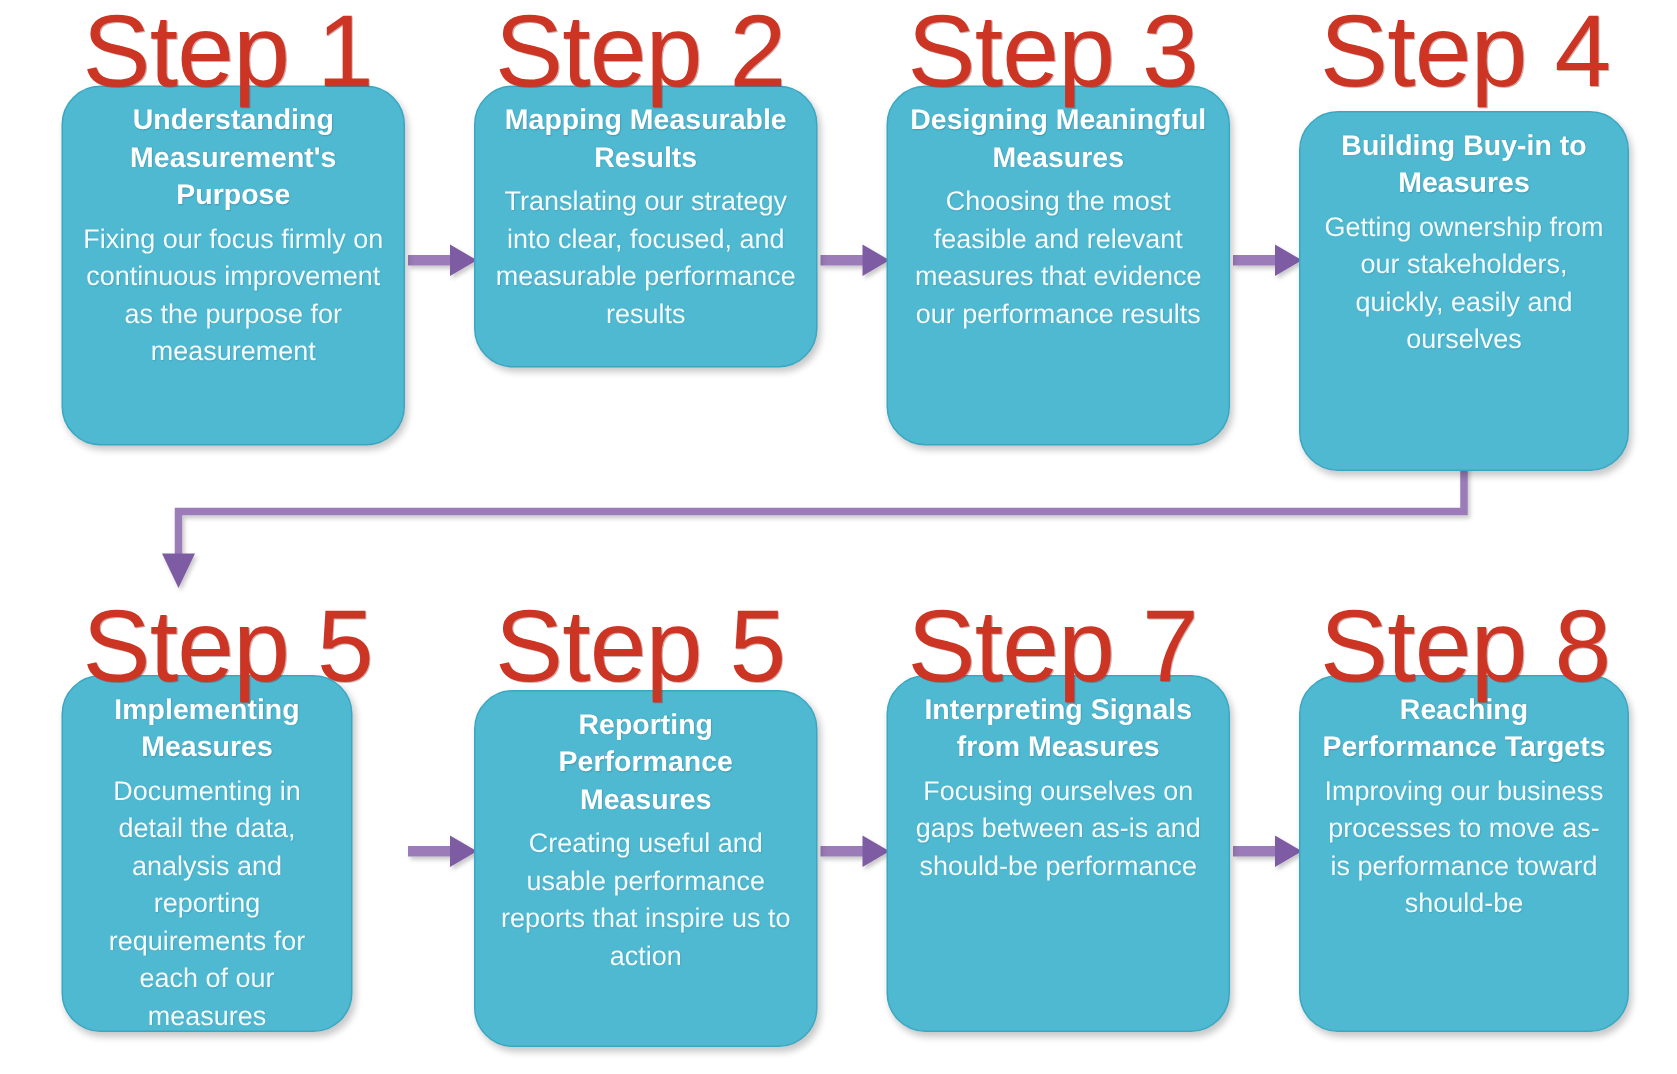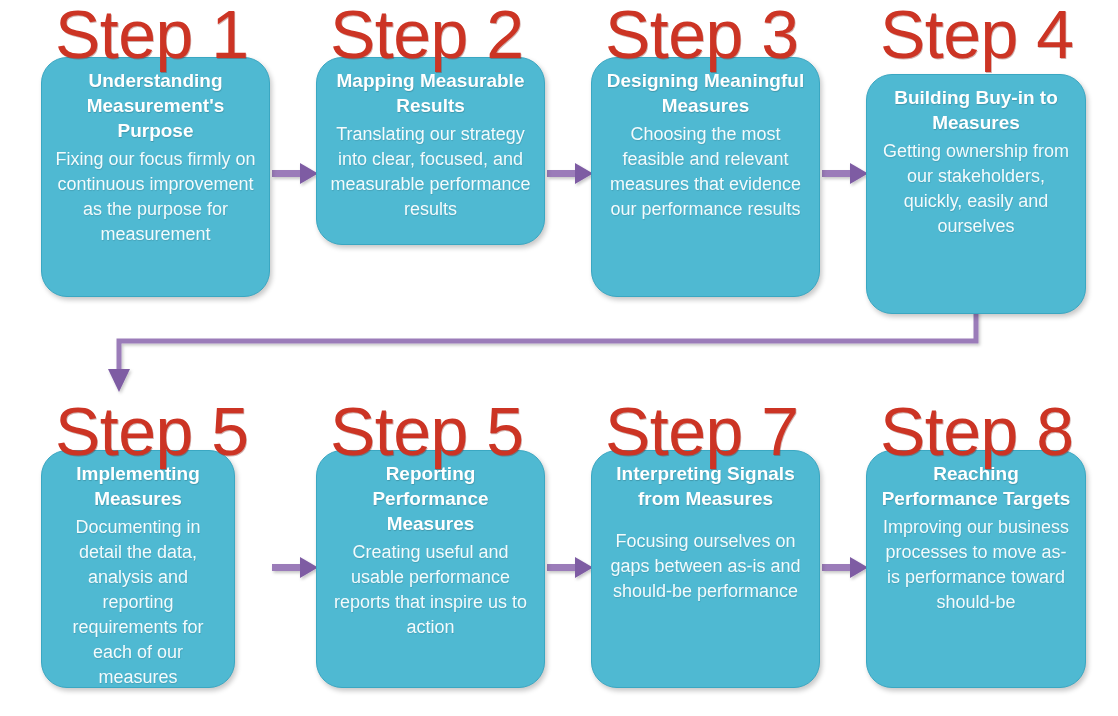--- a/index.html
+++ b/index.html
@@ -175,7 +175,7 @@
 
   <div class="step" style="left:316px; top:405px; width:229px;">
     <div class="step-label">Step 5</div>
-    <div class="step-box" style="top:45px; width:229px; height:238px;">
+    <div class="step-box" style="top:55px; width:229px; height:238px;">
       <div class="step-title">Reporting Performance Measures</div>
       <div class="step-desc">Creating useful and usable performance reports that inspire us to action</div>
     </div>

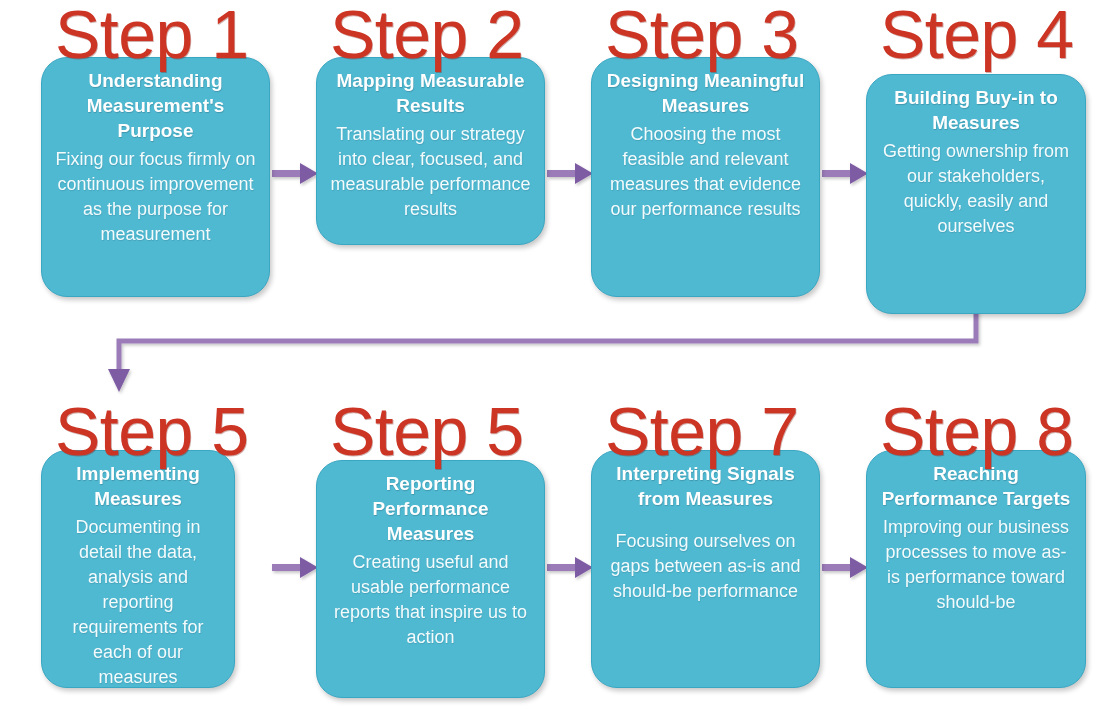--- a/index.html
+++ b/index.html
@@ -183,7 +183,7 @@
 
   <div class="step" style="left:591px; top:405px; width:229px;">
     <div class="step-label">Step 7</div>
-    <div class="step-box" style="top:45px; width:229px; height:238px;gap:14px;">
+    <div class="step-box" style="top:45px; width:229px; height:238px;">
       <div class="step-title">Interpreting Signals from Measures</div>
       <div class="step-desc">Focusing ourselves on gaps between as-is and should-be performance</div>
     </div>

